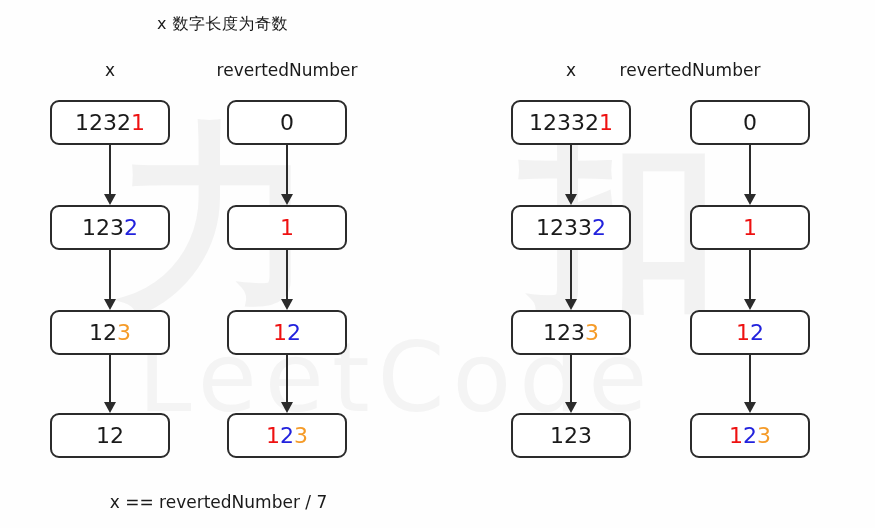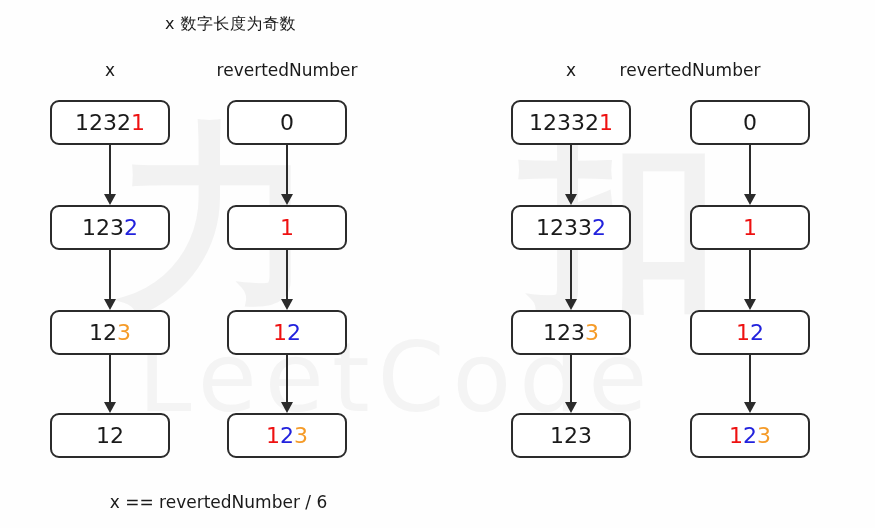--- a/index.html
+++ b/index.html
@@ -64,7 +64,7 @@
   .panel-title {
     position: absolute;
     top: 14px;
-    left: 12px;
+    left: 4px;
     width: 100%;
     text-align: center;
     font-size: 16px;

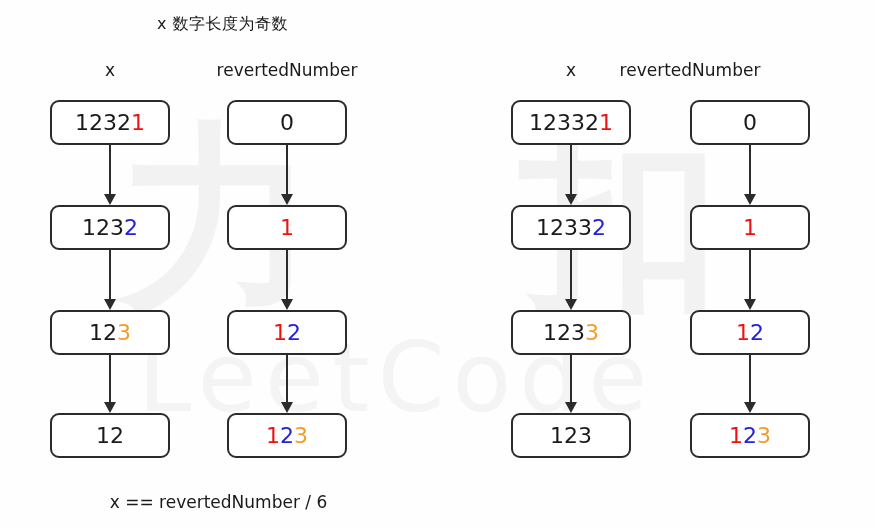--- a/index.html
+++ b/index.html
@@ -202,7 +202,7 @@
           <span class="val"><span class="seg" style="color: rgb(238, 17, 17);">1</span><span class="seg" style="color: rgb(34, 34, 221);">2</span><span class="seg" style="color: rgb(245, 155, 40);">3</span></span>
         </div>
       </div>
-    <div class="panel-caption">x == revertedNumber / 6</div>
+    <div class="panel-caption">x == revertedNumber / 7</div>
   </div>
 
   <div class="panel" id="panel-even">

